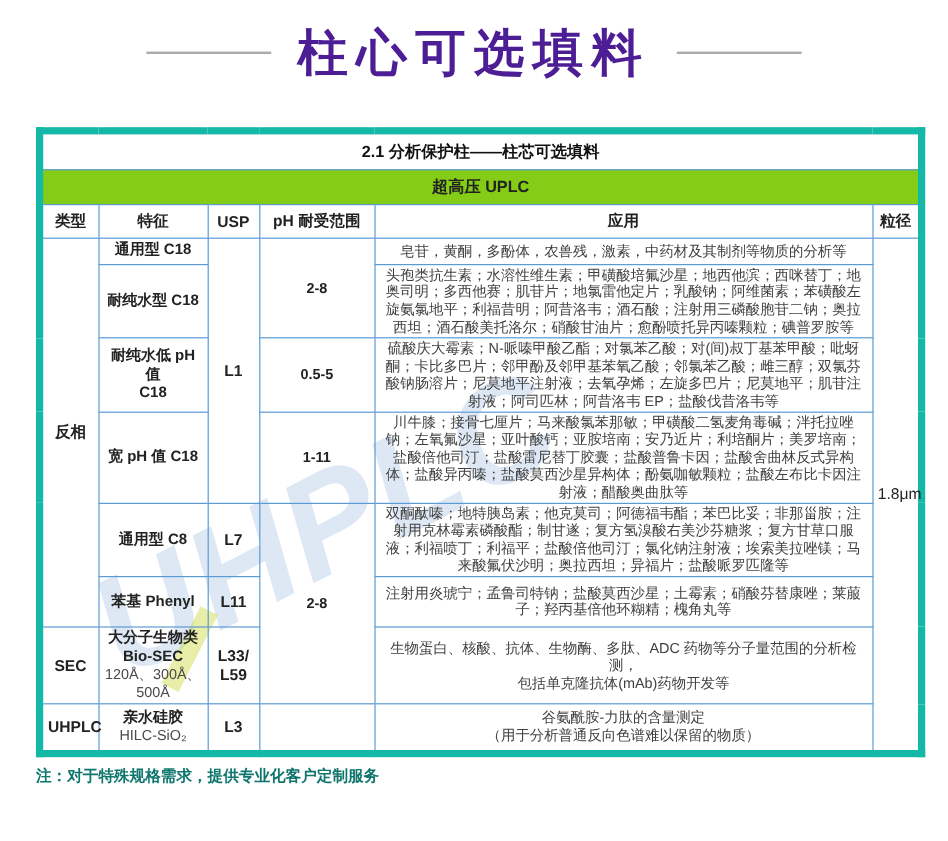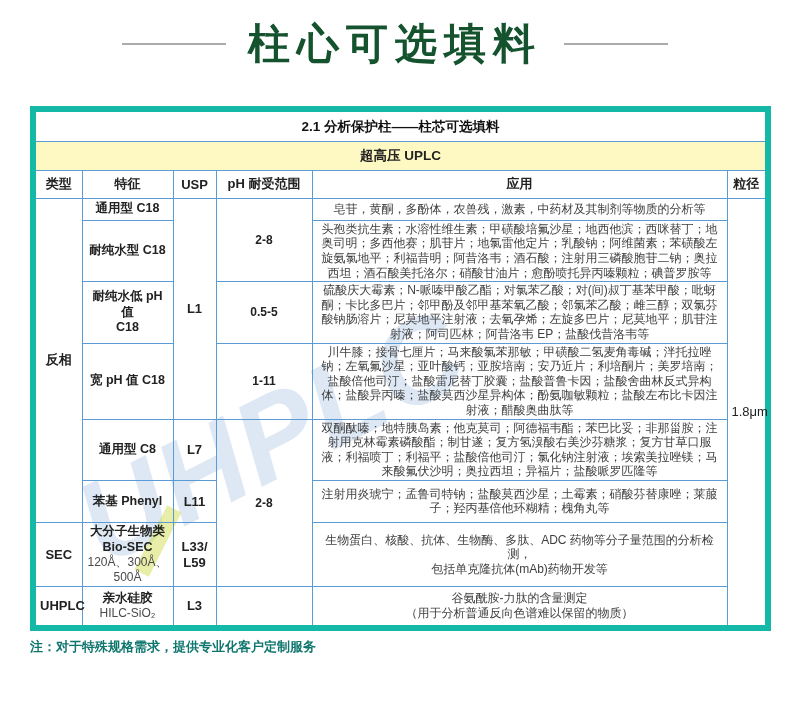--- a/index.html
+++ b/index.html
@@ -16,7 +16,7 @@
   .title-row { display:flex; align-items:center; justify-content:center; gap:22px; }
   .title-line { width:104px; height:2px; background:#ababab; }
   .page-title {
-    font-size:42px; font-weight:800; color:#14532d;
+    font-size:42px; font-weight:800; color:#4c1d95;
     letter-spacing:7px; line-height:1.15; white-space:nowrap;
   }
   .page-subtitle {

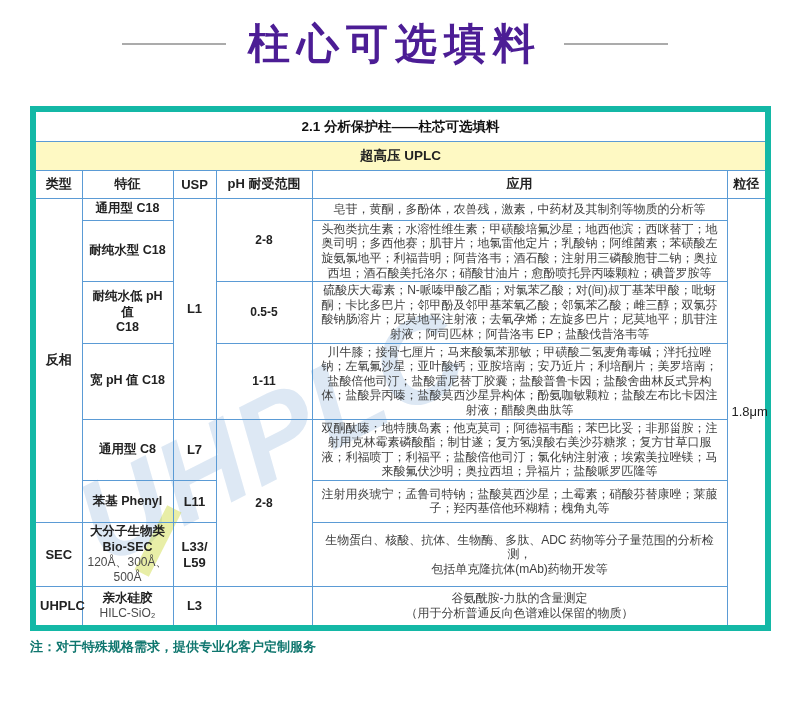--- a/index.html
+++ b/index.html
@@ -50,7 +50,7 @@
     text-align:center; padding:1px 4px; background:transparent;
   }
   td.section-header { font-size:13.5px; font-weight:bold; color:#111; height:32px; }
-  tr.subsection-row td { background:#fef9c3; font-size:13.5px; font-weight:bold; height:29px; }
+  tr.subsection-row td { background:#84cc16; font-size:13.5px; font-weight:bold; height:29px; }
   tr.colhead-row td { font-size:13px; font-weight:bold; height:28px; }
 
   td.type-cell { font-size:13px; font-weight:bold; }

